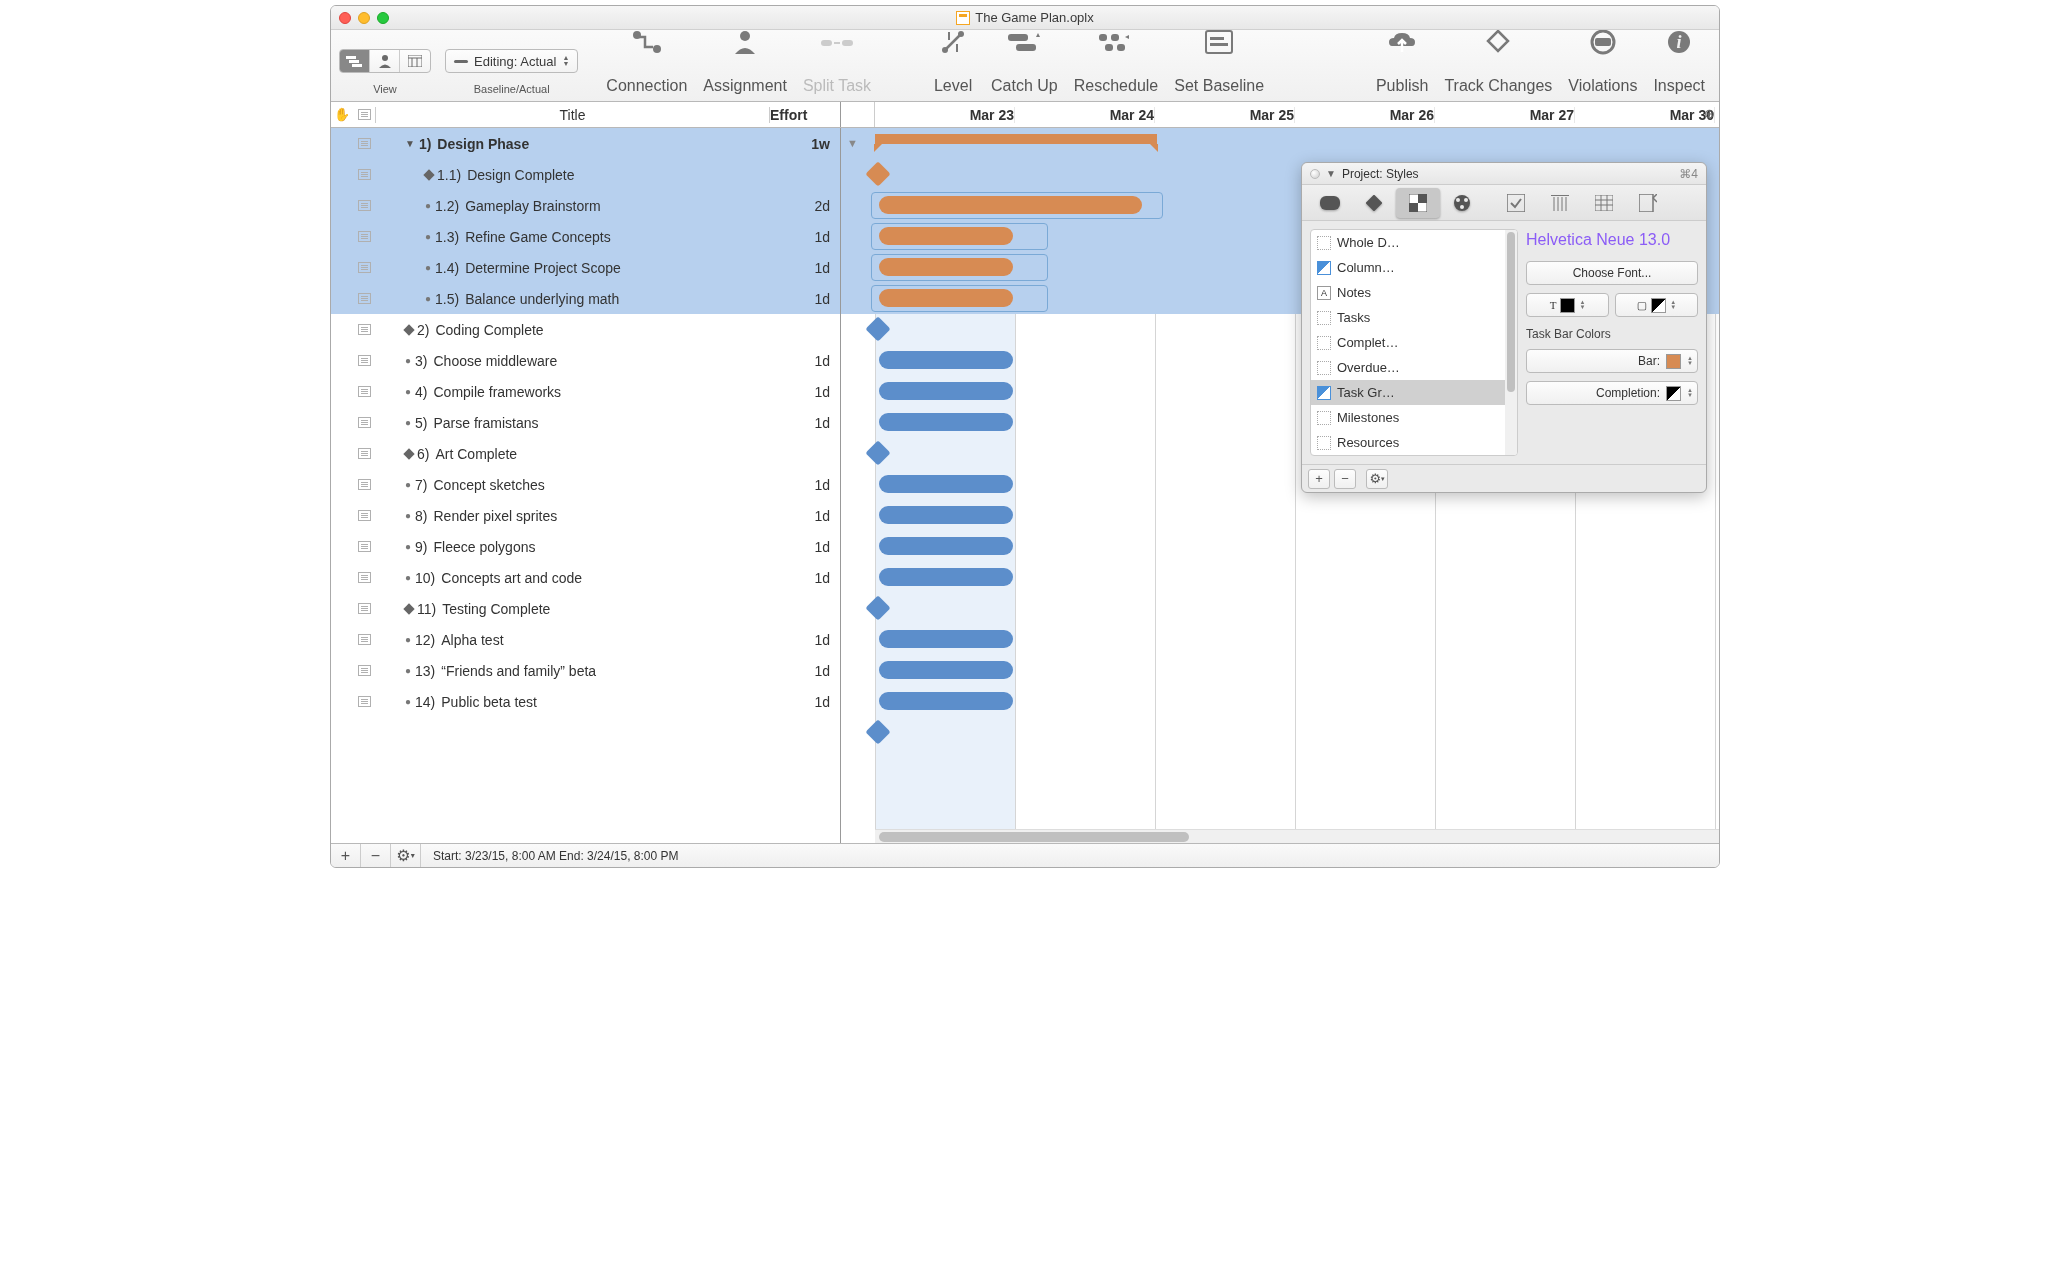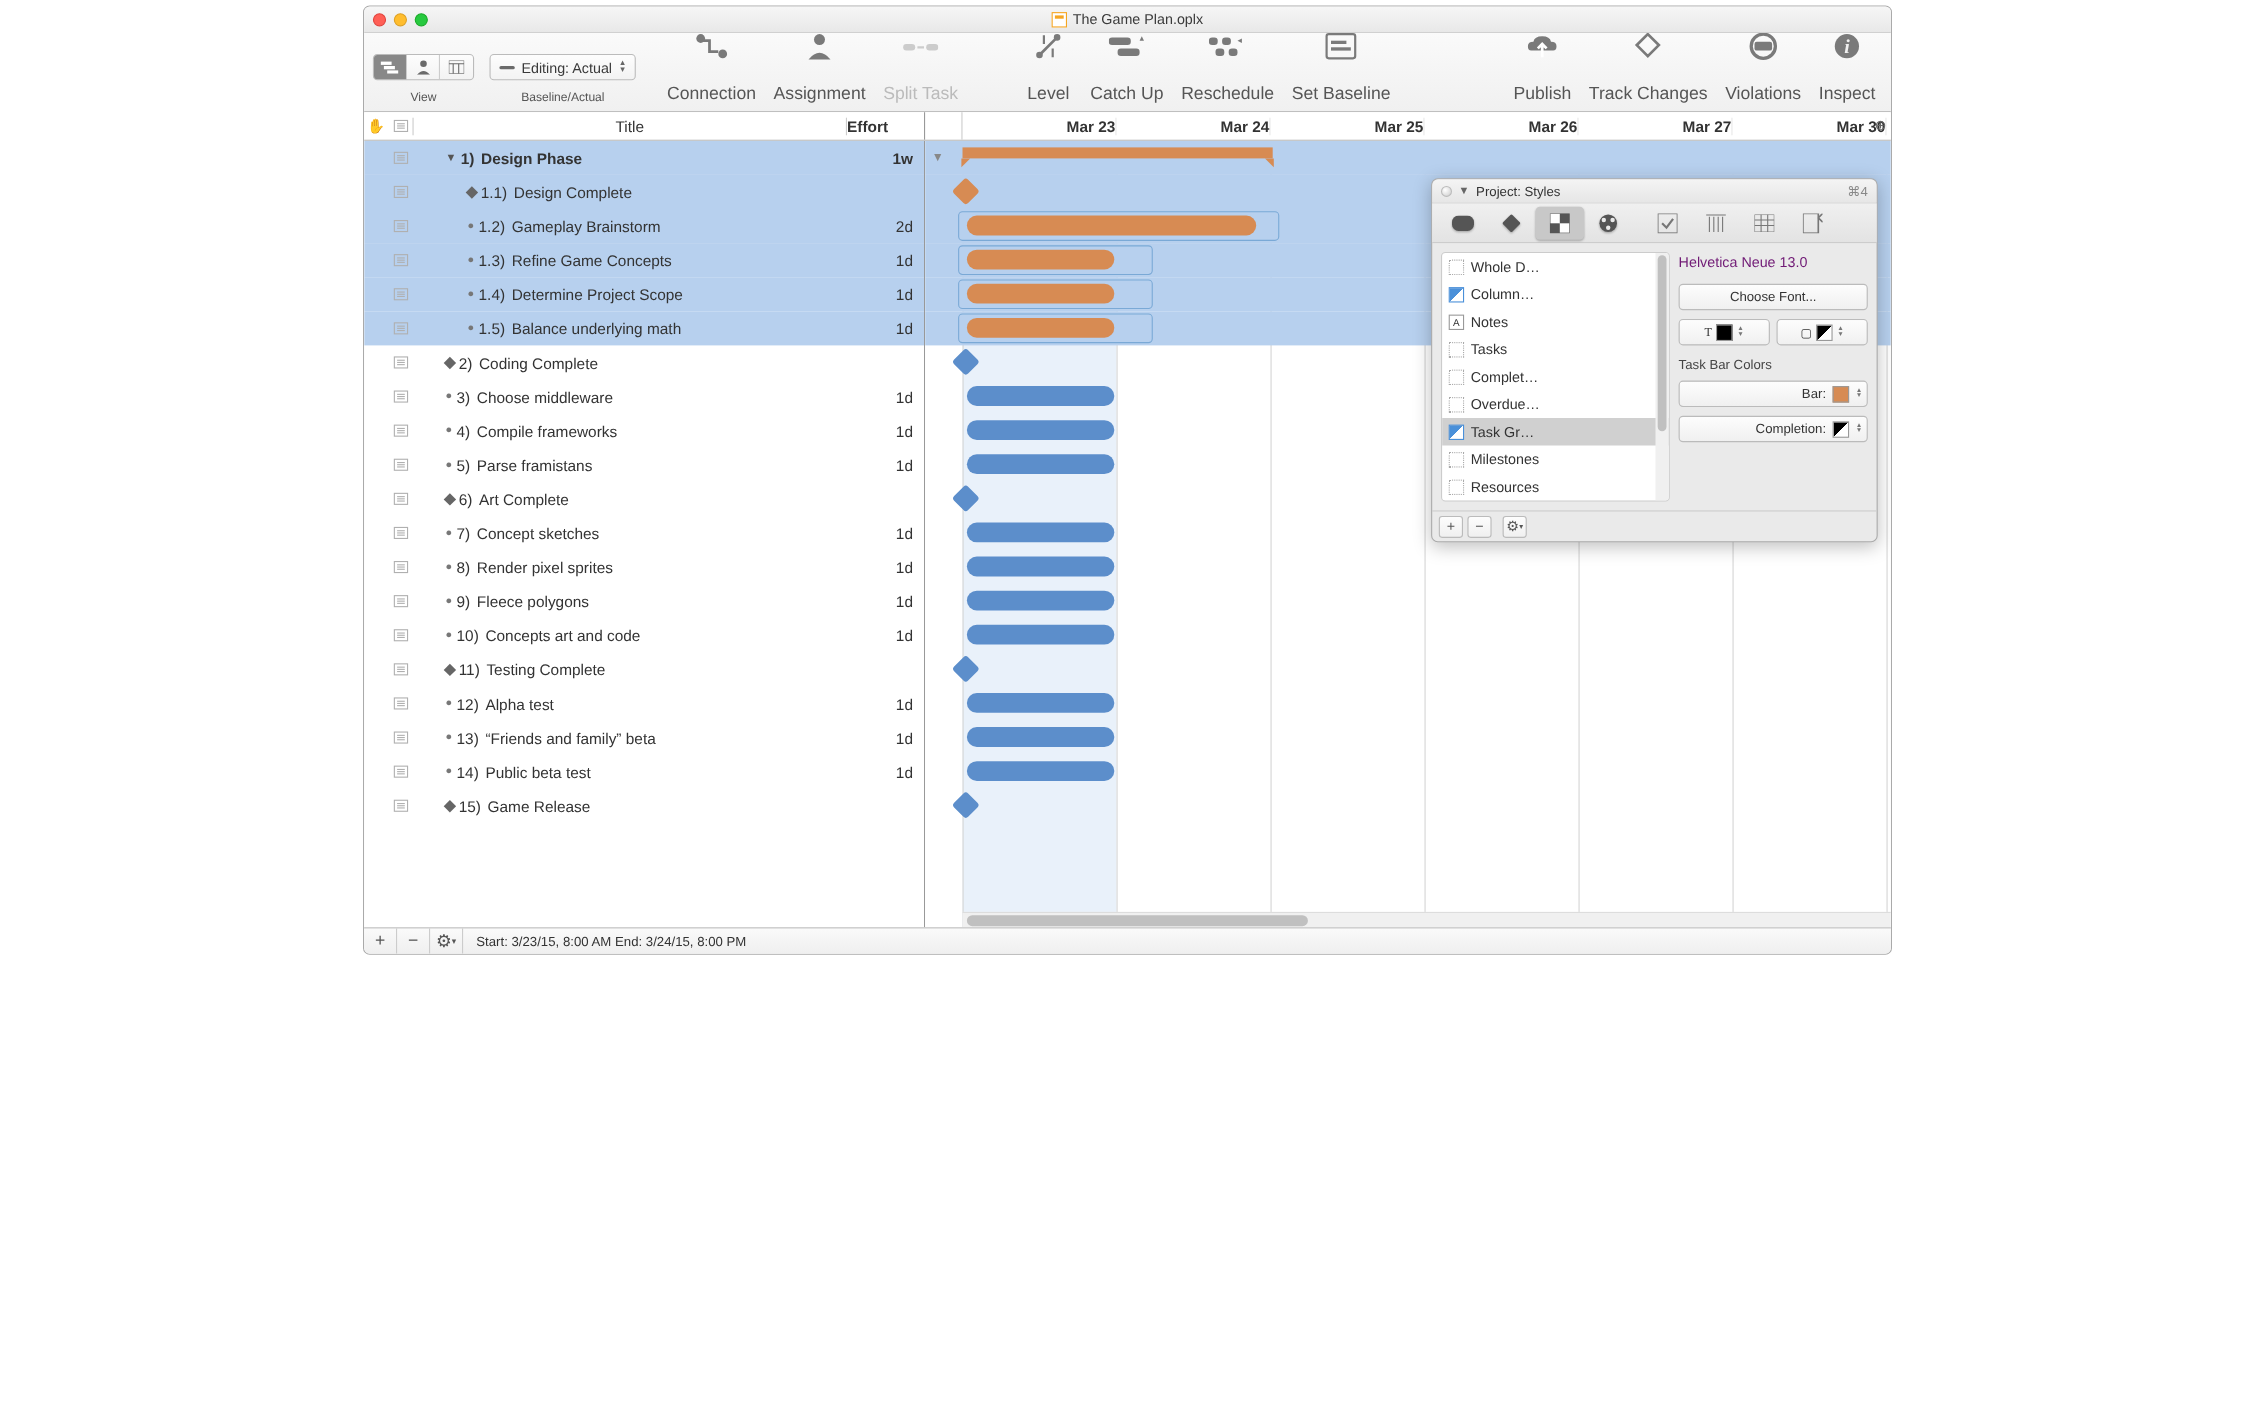--- a/index.html
+++ b/index.html
@@ -97,7 +97,7 @@
 .insp-left-scroll{position:absolute;right:0;top:0;bottom:0;width:12px;background:#f0f0f0;}
 .insp-left-scroll .th{position:absolute;top:2px;width:8px;left:2px;height:160px;background:#c0c0c0;border-radius:4px;}
 .insp-right{width:172px;display:flex;flex-direction:column;gap:8px;}
-.insp-font{font-size:13px;color:#701a75;padding:2px 0 4px 0;}
+.insp-font{font-size:16px;color:#8b5cf6;padding:2px 0 4px 0;}
 .insp-btn{background:linear-gradient(#fdfdfd,#f0f0f0);border:1px solid #bbb;border-radius:4px;height:24px;display:flex;align-items:center;justify-content:center;font-size:12px;}
 .insp-row{display:flex;gap:6px;}
 .insp-small{background:linear-gradient(#fdfdfd,#f0f0f0);border:1px solid #bbb;border-radius:4px;height:24px;display:flex;align-items:center;justify-content:center;flex:1;gap:4px;font-size:11px;}

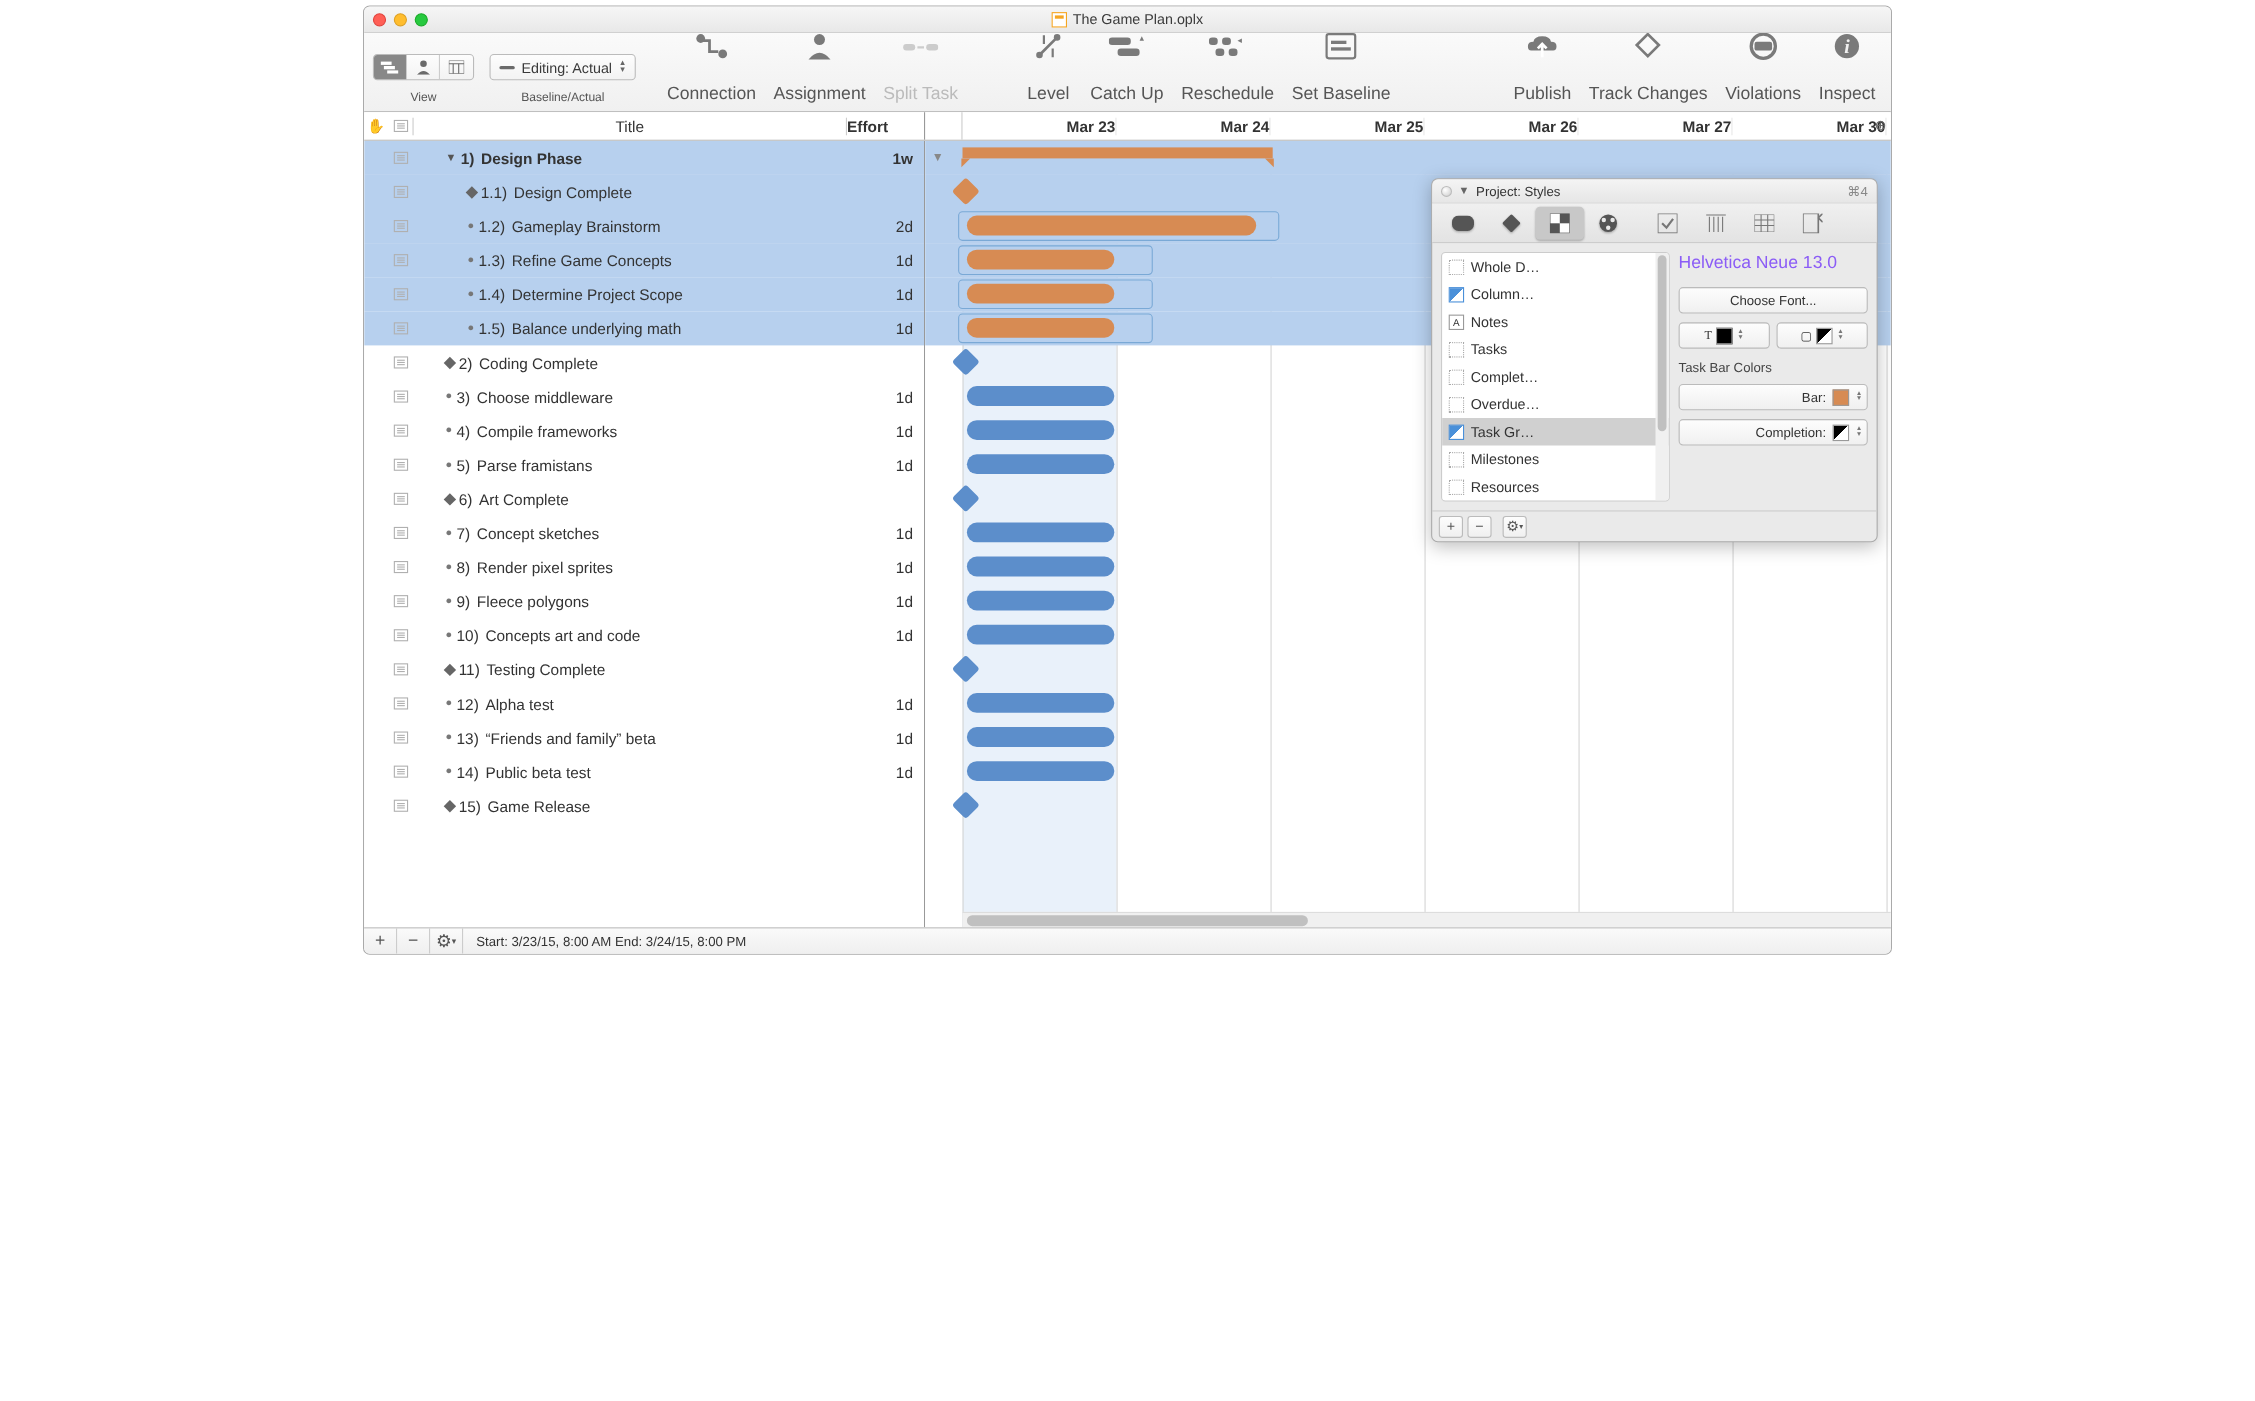--- a/index.html
+++ b/index.html
@@ -528,17 +528,6 @@
           <span class="ttl">Public beta test</span>
           <span class="eff">1d</span>
         </div>
-        <div class="orow">
-          <div class="gcell"></div>
-          <div class="gcell note">
-            <span class="noteicon"></span>
-          </div>
-          <span class="indent" style="width:30px"></span>
-          <span class="diam"></span>
-          <span class="num">15)</span>
-          <span class="ttl">Game Release</span>
-          <span class="eff"></span>
-        </div>
       </div>
     <div class="gantt-col">
       <div class="gantt-today"></div>

